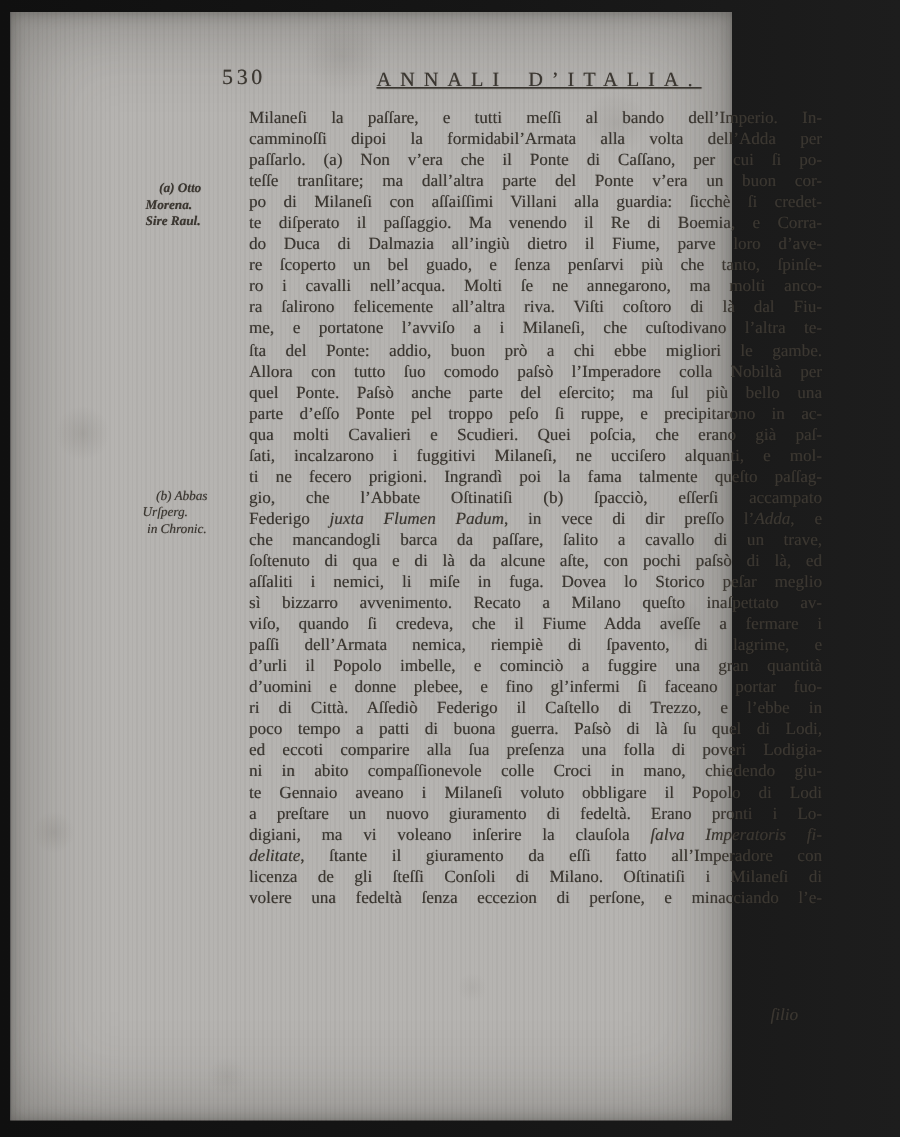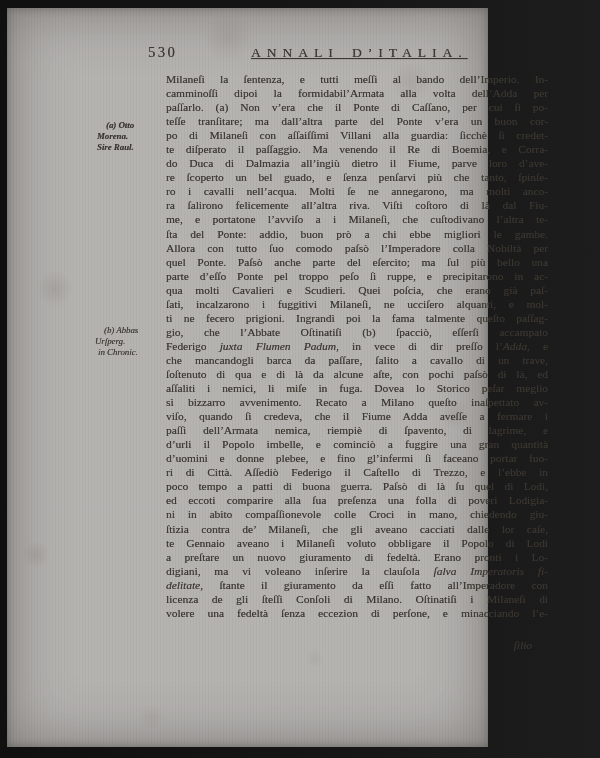--- a/index.html
+++ b/index.html
@@ -74,7 +74,7 @@
   </div>
 
   <div class="body-text ink">
-      <div class="bline"><span>Milaneſi la ſentenza, e tutti meſſi al bando dell’Imperio. In-</span></div>
+      <div class="bline"><span>Milaneſi la paſſare, e tutti meſſi al bando dell’Imperio. In-</span></div>
       <div class="bline"><span>camminoſſi dipoi la formidabil’Armata alla volta dell’Adda per</span></div>
       <div class="bline"><span>paſſarlo. (a) Non v’era che il Ponte di Caſſano, per cui ſi po-</span></div>
       <div class="bline"><span>teſſe tranſitare; ma dall’altra parte del Ponte v’era un buon cor-</span></div>

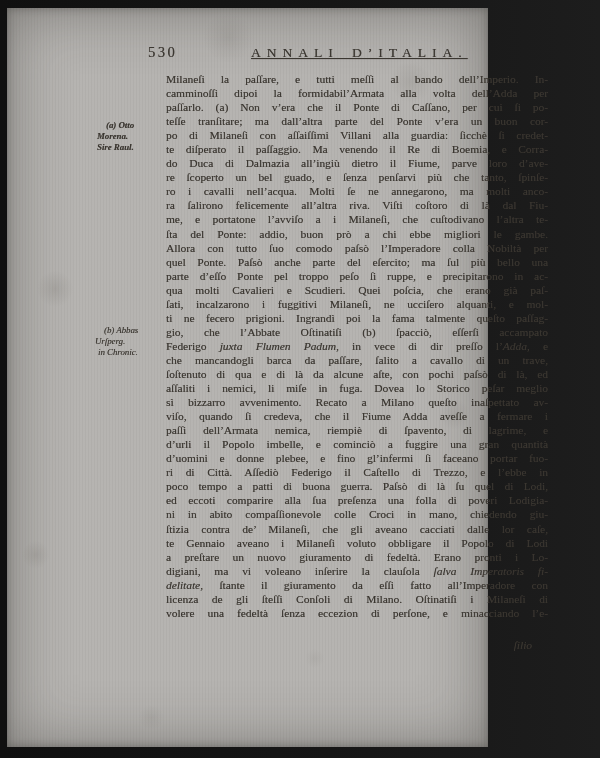--- a/index.html
+++ b/index.html
@@ -106,7 +106,6 @@
       <div class="bline"><span>poco tempo a patti di buona guerra. Paſsò di là ſu quel di Lodi,</span></div>
       <div class="bline"><span>ed eccoti comparire alla ſua preſenza una folla di poveri Lodigia-</span></div>
       <div class="bline"><span>ni in abito compaſſionevole colle Croci in mano, chiedendo giu-</span></div>
-      <div class="bline"><span>ſtizia contra de’ Milaneſi, che gli aveano cacciati dalle lor caſe,</span></div>
       <div class="bline"><span>te Gennaio aveano i Milaneſi voluto obbligare il Popolo di Lodi</span></div>
       <div class="bline"><span>a preſtare un nuovo giuramento di fedeltà. Erano pronti i Lo-</span></div>
       <div class="bline"><span>digiani, ma vi voleano inſerire la clauſola </span><span class="it">ſalva Imperatoris fi-</span></div>

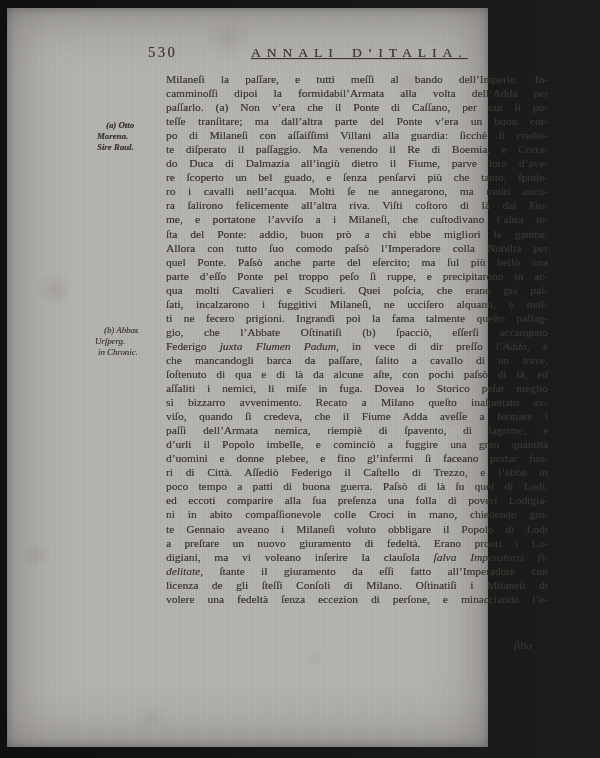--- a/index.html
+++ b/index.html
@@ -48,7 +48,7 @@
   .margin-note .m1 { padding-left:9px; }
   .margin-note .m3 { padding-left:3px; }
   .catchword {
-    position:absolute; left:159px; top:631px; width:382px;
+    position:absolute; left:159px; top:663px; width:382px;
     text-align:right; padding-right:16px; font-size:11.4px;font-style:italic;
   }
 </style>

